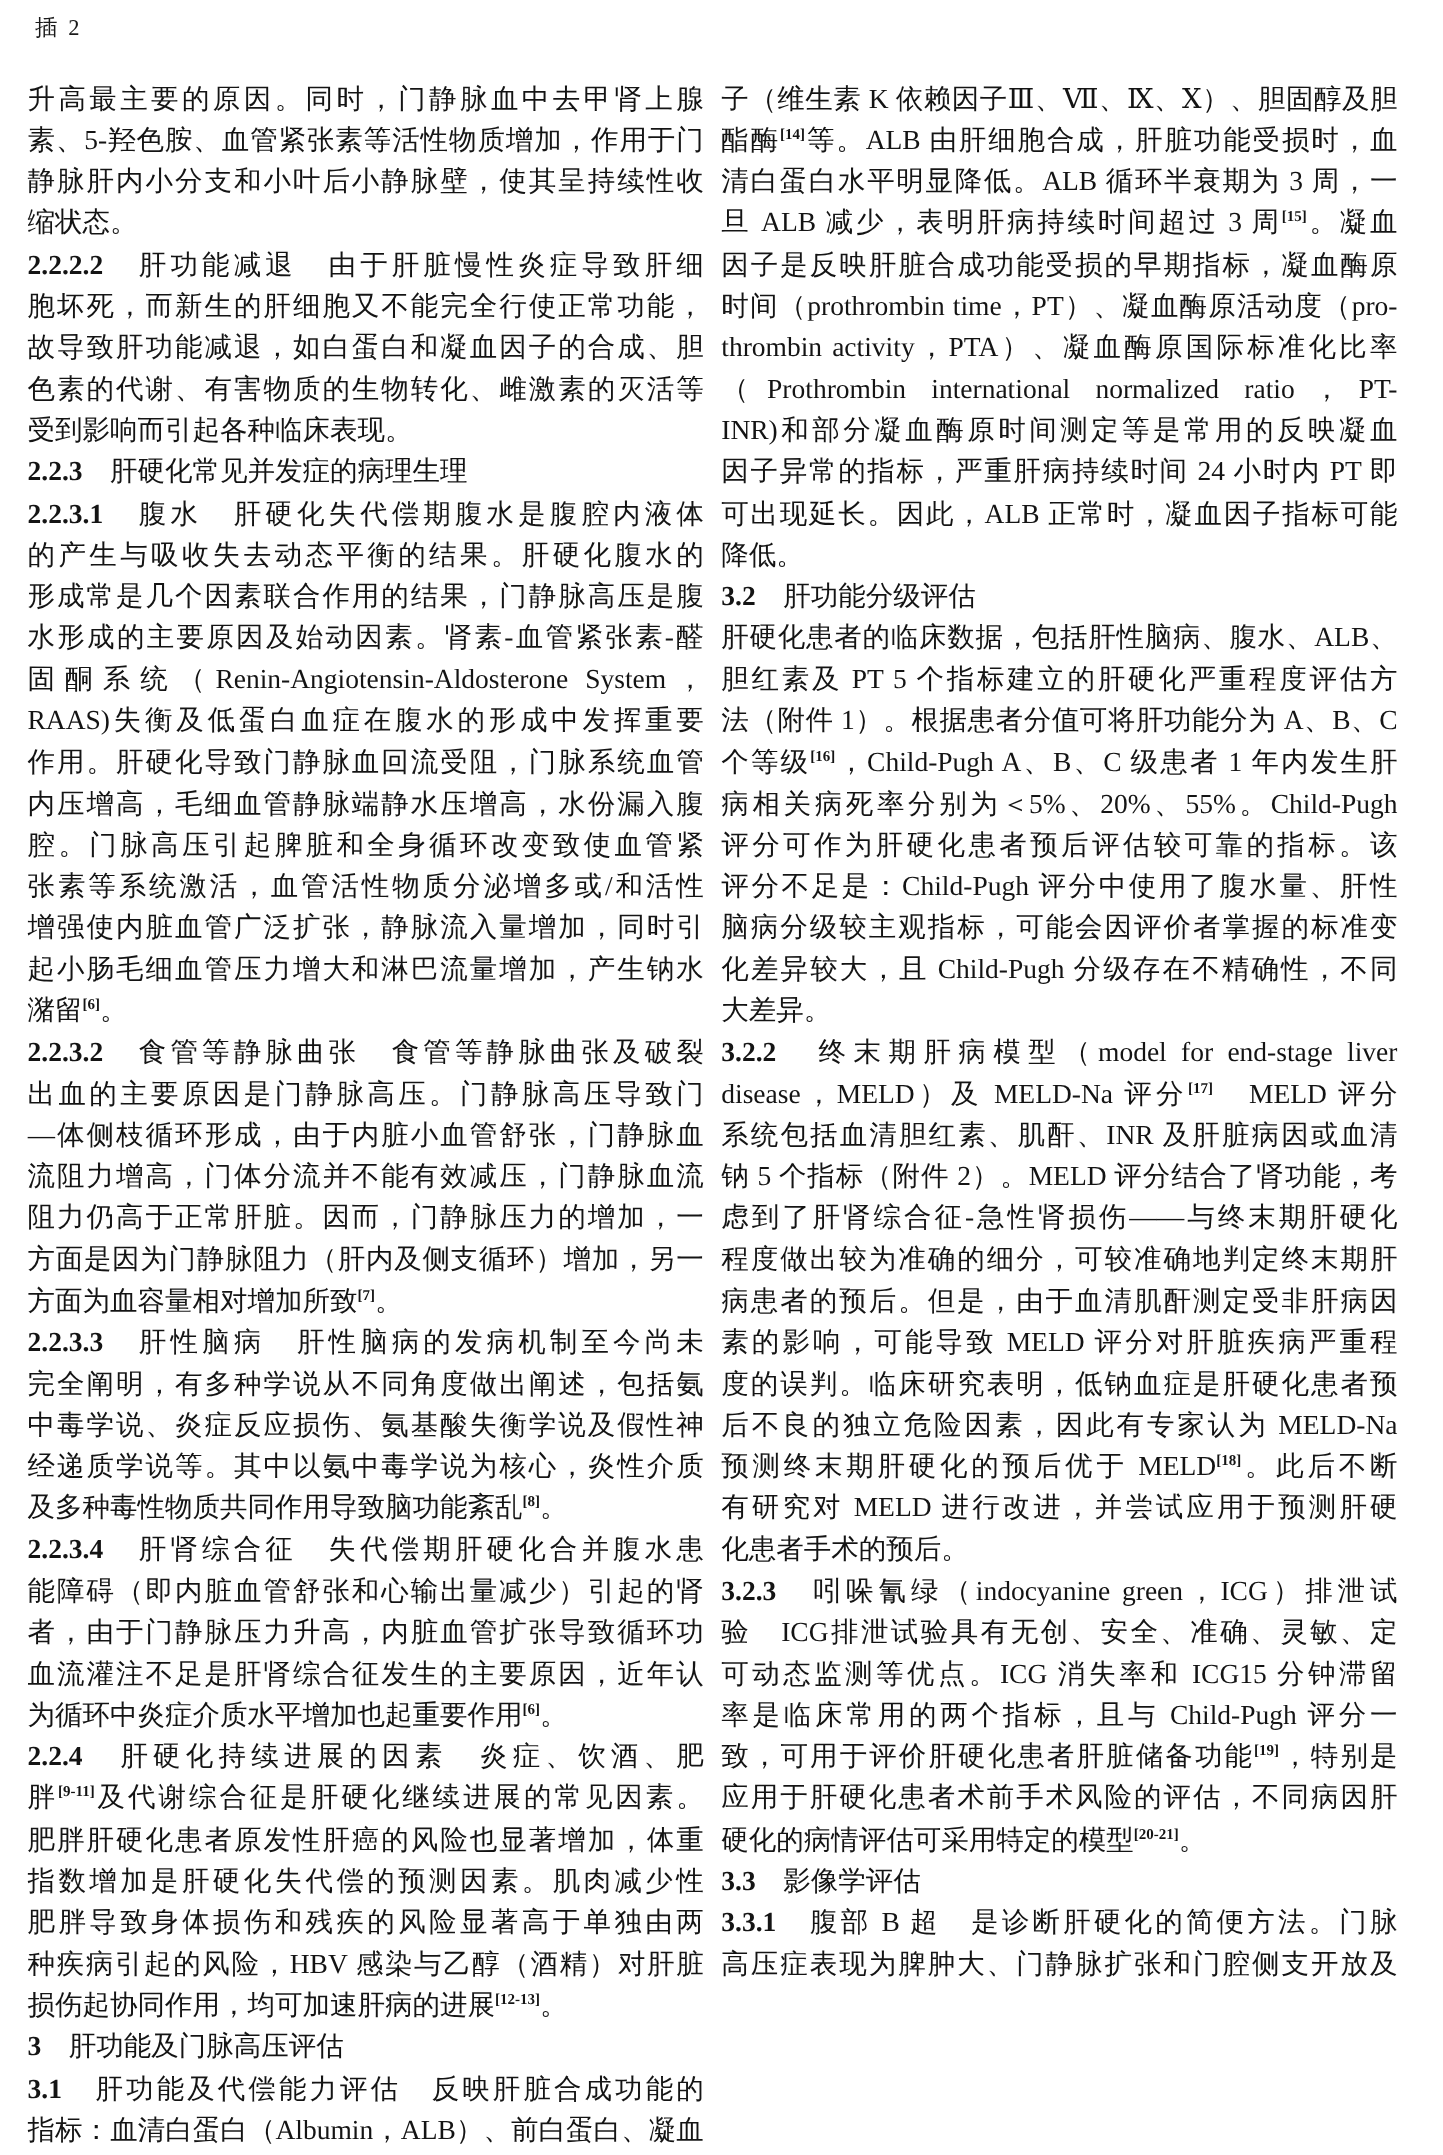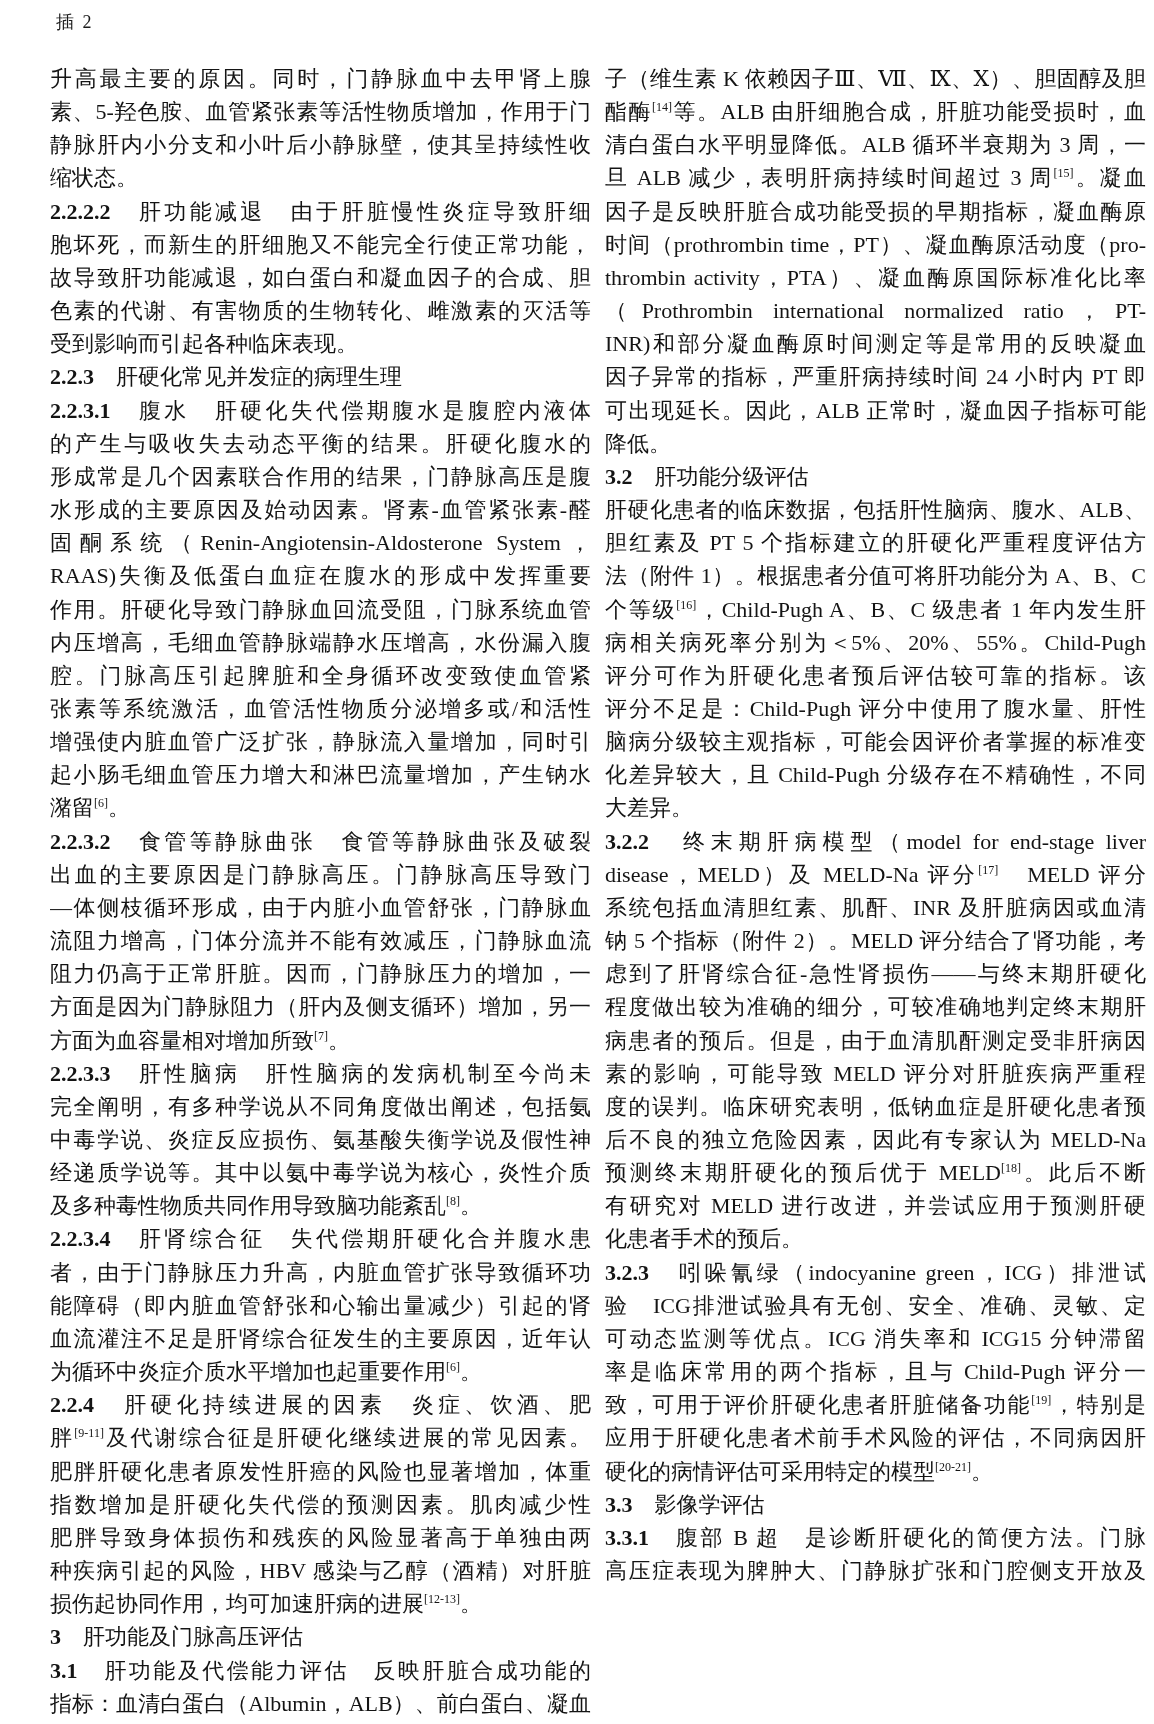--- a/index.html
+++ b/index.html
@@ -11,7 +11,7 @@
     position:relative;
     overflow:hidden;
   }
-  .page{position:absolute;inset:0;margin-left:28px;}
+  .page{position:absolute;inset:0;}
   .page-header{
     position:absolute;left:28px;top:10px;
     font-size:18px;letter-spacing:2px;color:#1a1a1a;

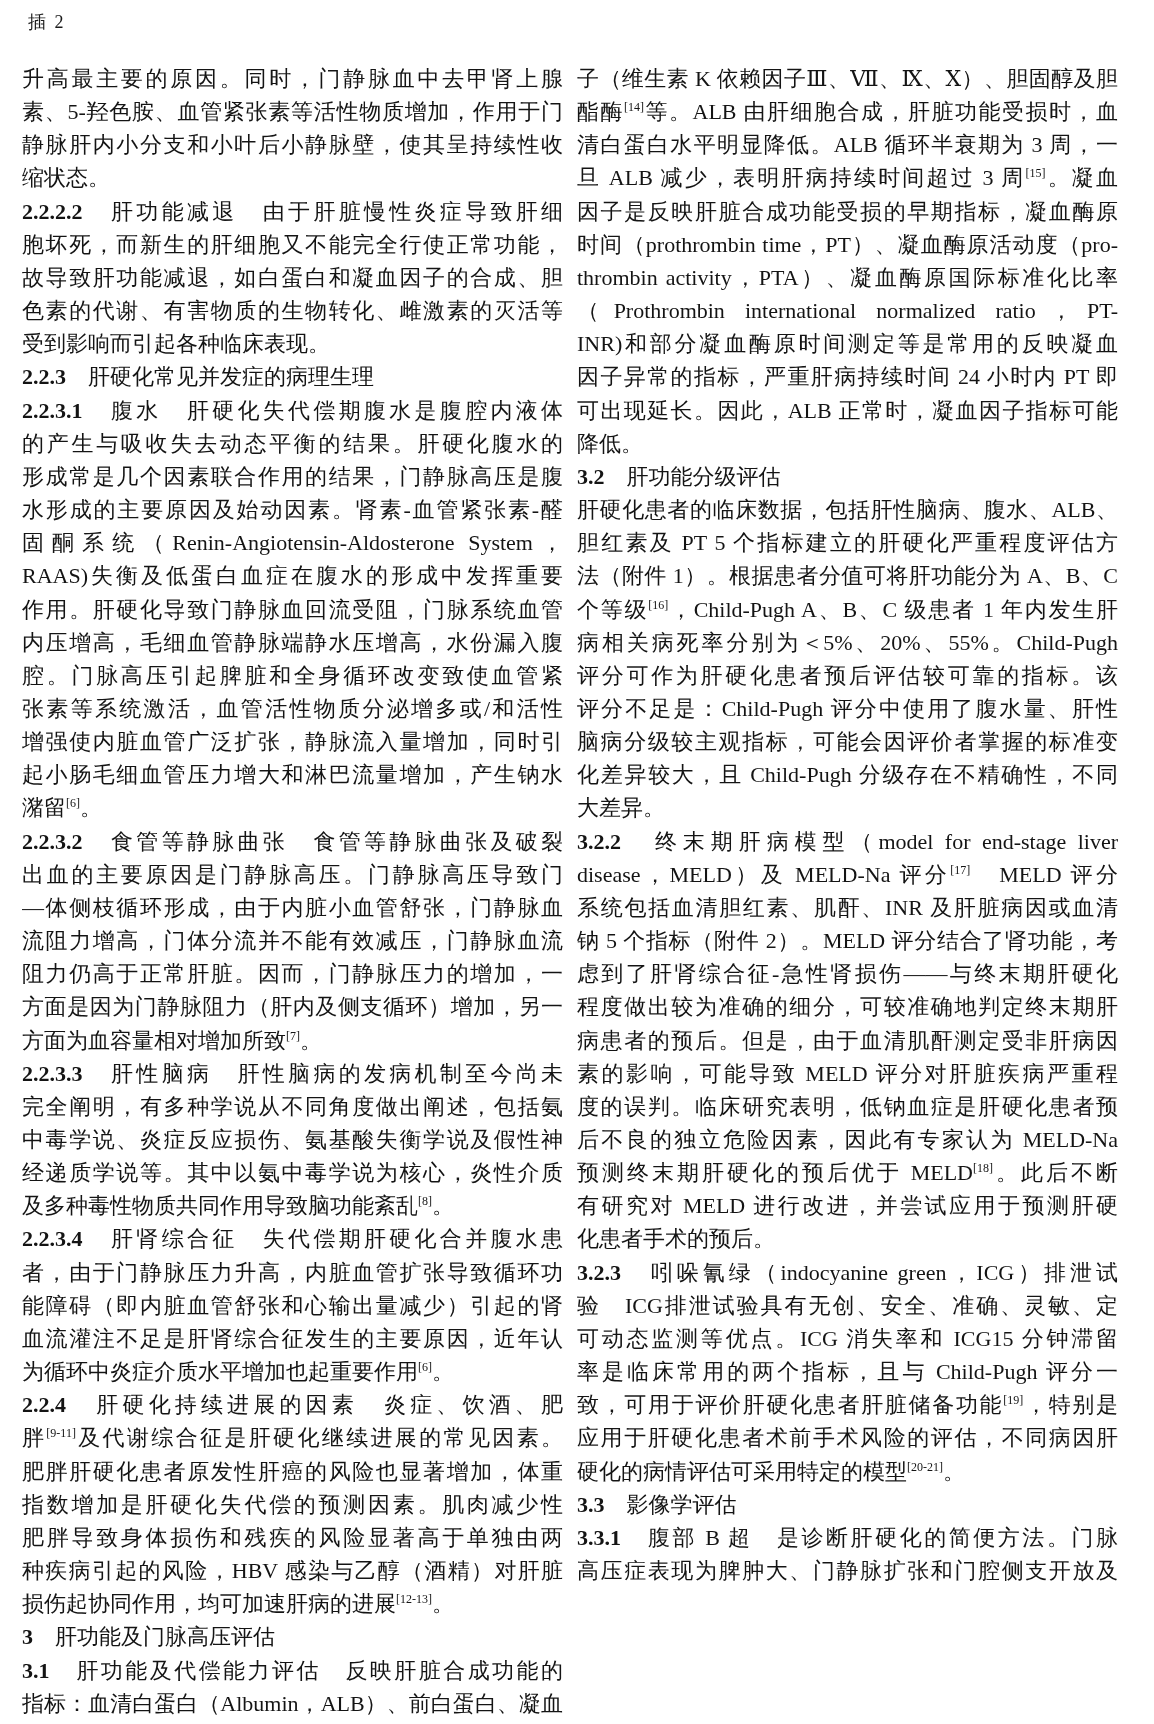--- a/index.html
+++ b/index.html
@@ -37,6 +37,7 @@
     vertical-align:8px;
     line-height:0;
     letter-spacing:0;
+    font-weight:bold;
   }
 </style>
 </head>

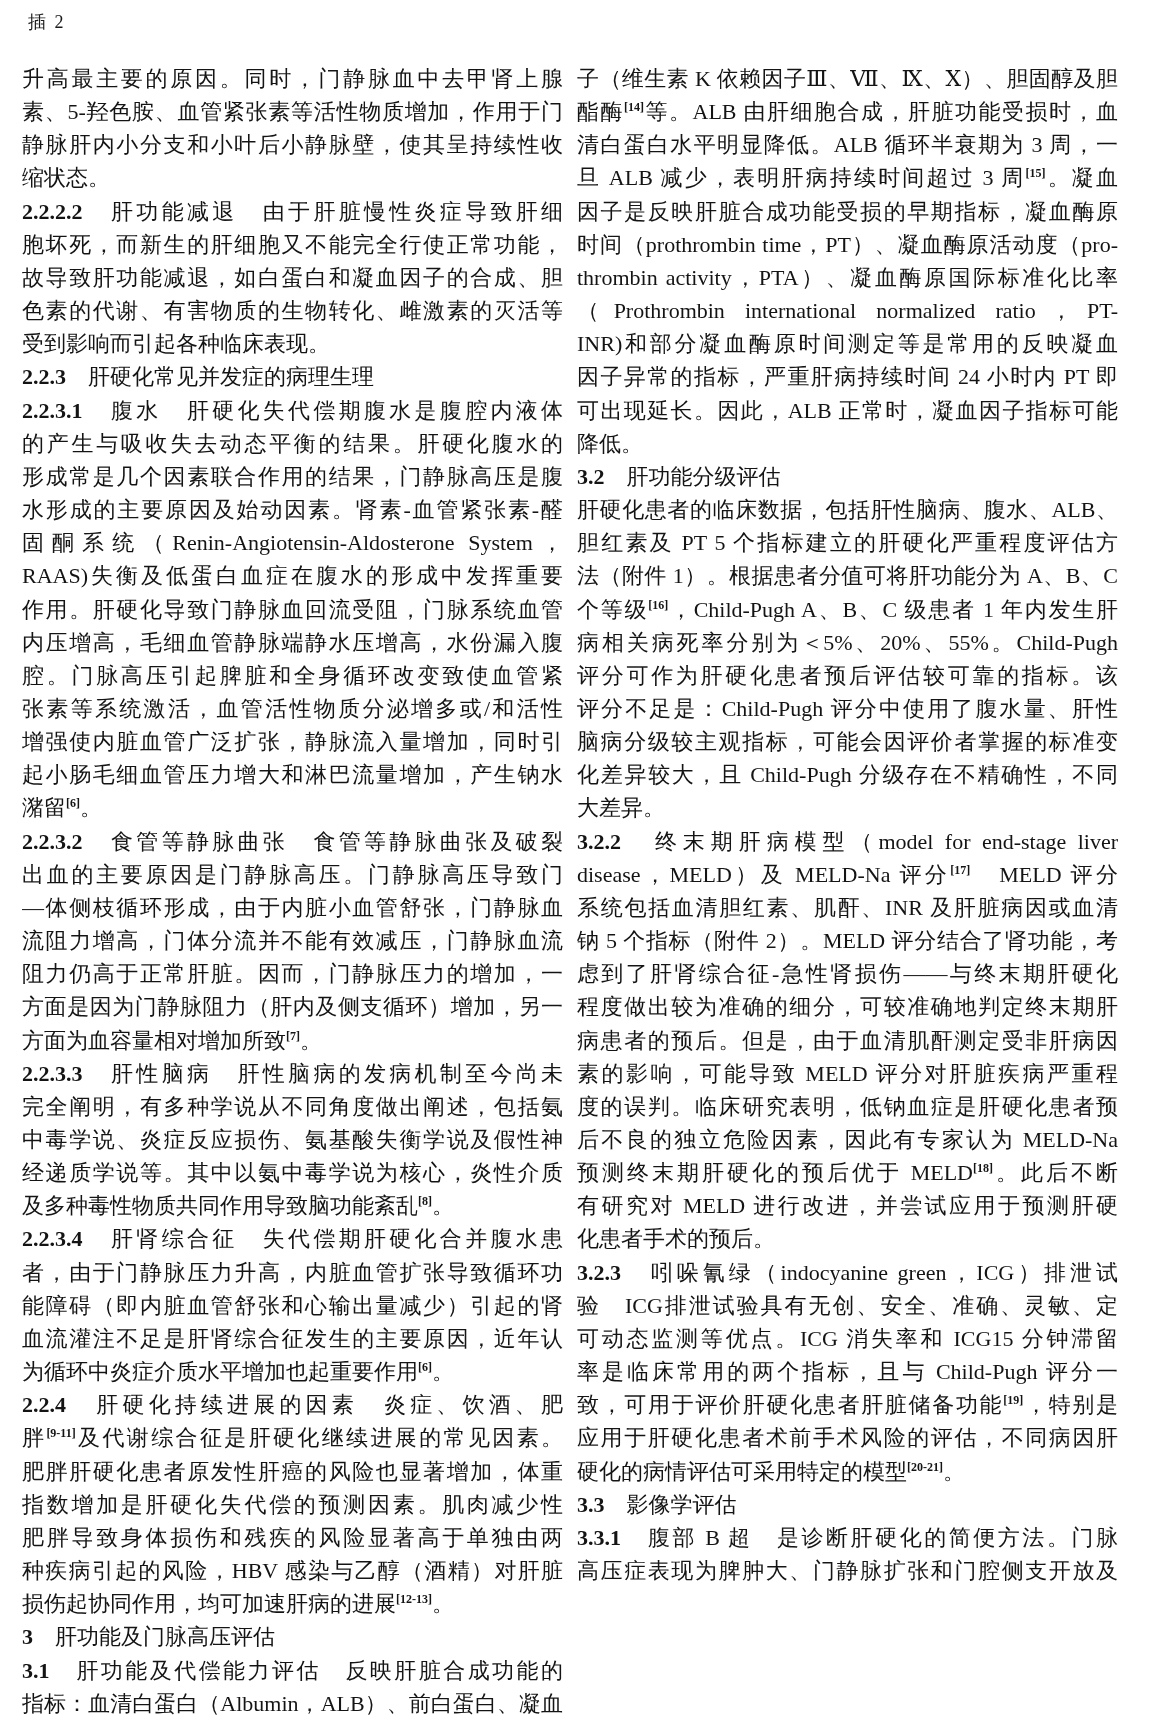--- a/index.html
+++ b/index.html
@@ -83,8 +83,8 @@
         <div class="line"><span>经递质学说等。其中以氨中毒学说为核心，炎性介质</span></div>
         <div class="line end"><span>及多种毒性物质共同作用导致脑功能紊乱</span><span class="sup">[8]</span><span>。</span></div>
         <div class="line"><span class="b">2.2.3.4</span><span>　肝肾综合征　失代偿期肝硬化合并腹水患</span></div>
+        <div class="line"><span>能障碍（即内脏血管舒张和心输出量减少）引起的肾</span></div>
         <div class="line"><span>者，由于门静脉压力升高，内脏血管扩张导致循环功</span></div>
-        <div class="line"><span>能障碍（即内脏血管舒张和心输出量减少）引起的肾</span></div>
         <div class="line"><span>血流灌注不足是肝肾综合征发生的主要原因，近年认</span></div>
         <div class="line end"><span>为循环中炎症介质水平增加也起重要作用</span><span class="sup">[6]</span><span>。</span></div>
         <div class="line"><span class="b">2.2.4</span><span>　肝硬化持续进展的因素　炎症、饮酒、肥</span></div>

